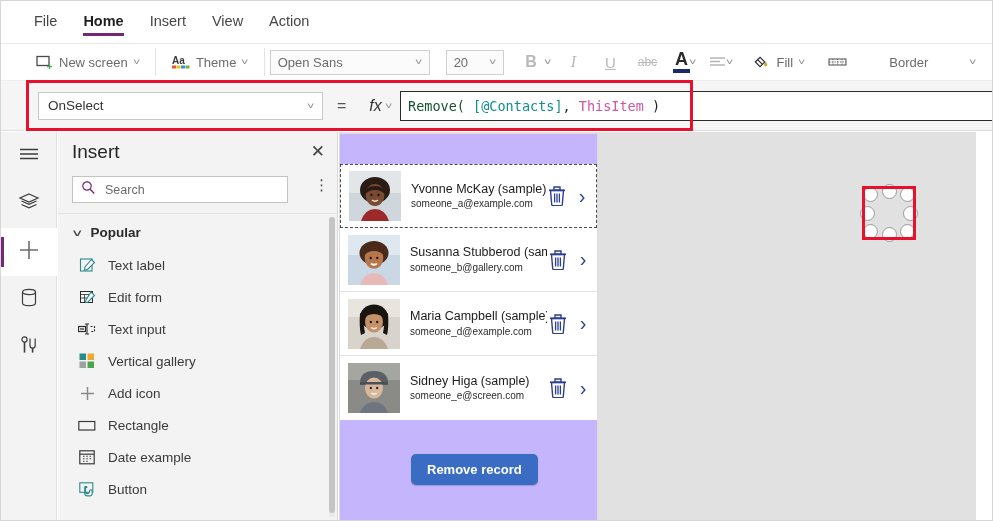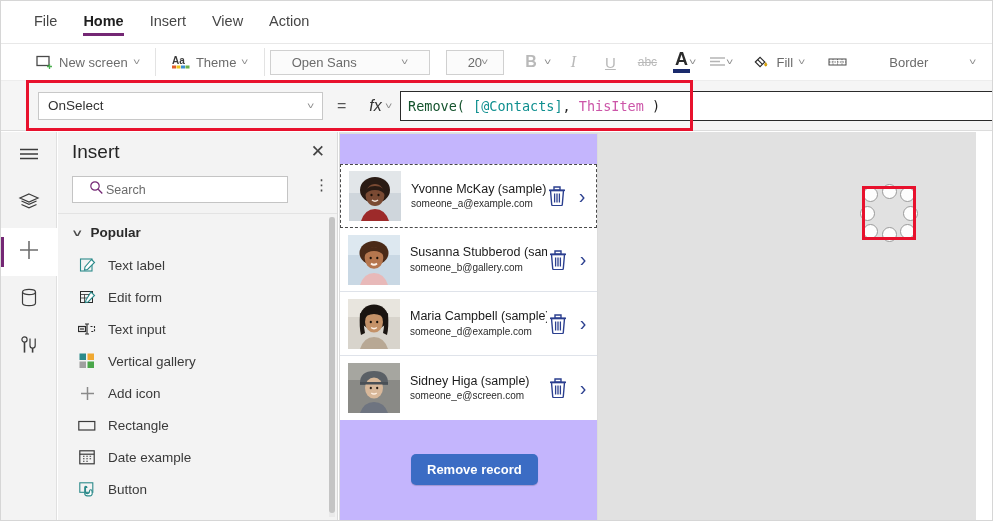--- a/index.html
+++ b/index.html
@@ -80,7 +80,7 @@
     height: 25px;
     display: flex; align-items: center;
     justify-content: space-between;
-    padding: 0 21px;
+    padding: 0 7px;
     font-size: 13px;
     color: #6b6b6b;
     cursor: default;

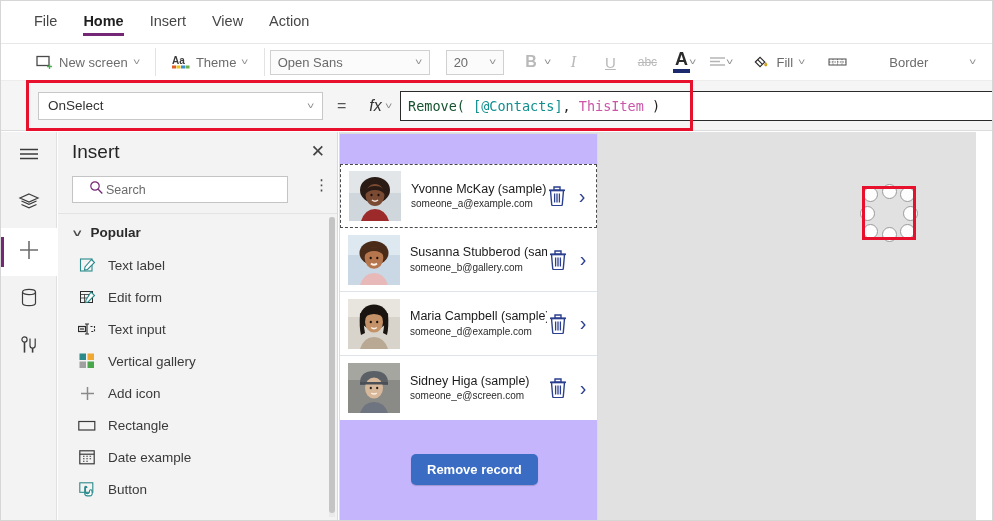--- a/index.html
+++ b/index.html
@@ -201,7 +201,7 @@
     background: #ffffff;
     border: 1px solid #c4c4c4;
     display: flex; align-items: center;
-    padding-left: 16px; 
+    padding-left: 8px; gap: 7px;
   }
   .search-box input {
     border: 0; outline: 0;

